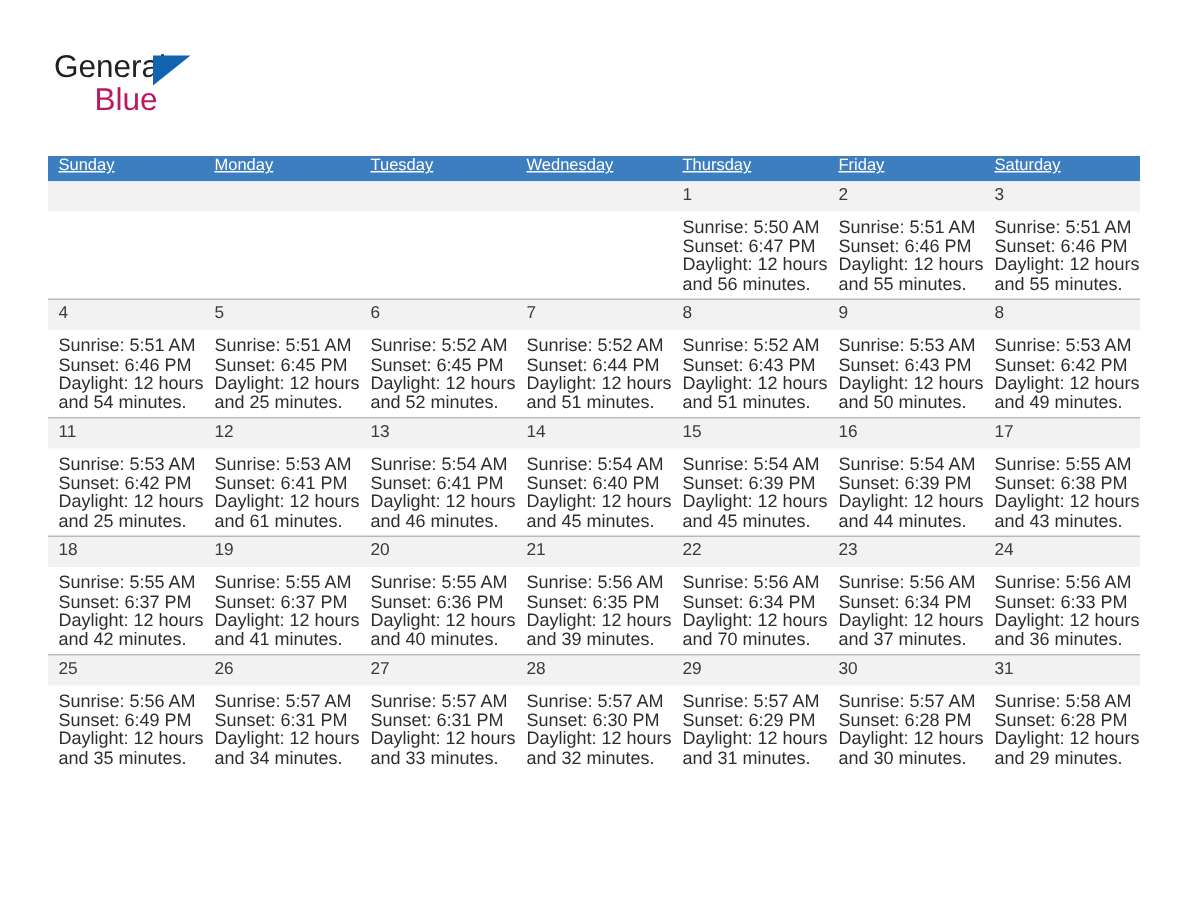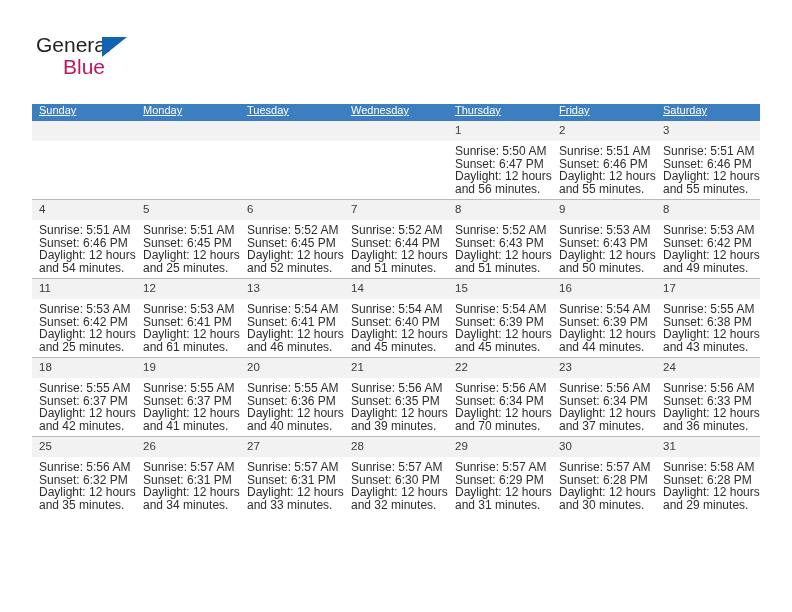--- a/index.html
+++ b/index.html
@@ -410,7 +410,7 @@
             <span class="daynum">25</span>
             <div class="info">
               <div>Sunrise: 5:56 AM</div>
-              <div>Sunset: 6:32 PM</div>
+              <div>Sunset: 6:49 PM</div>
               <div>Daylight: 12 hours</div>
               <div>and 35 minutes.</div>
             </div>

